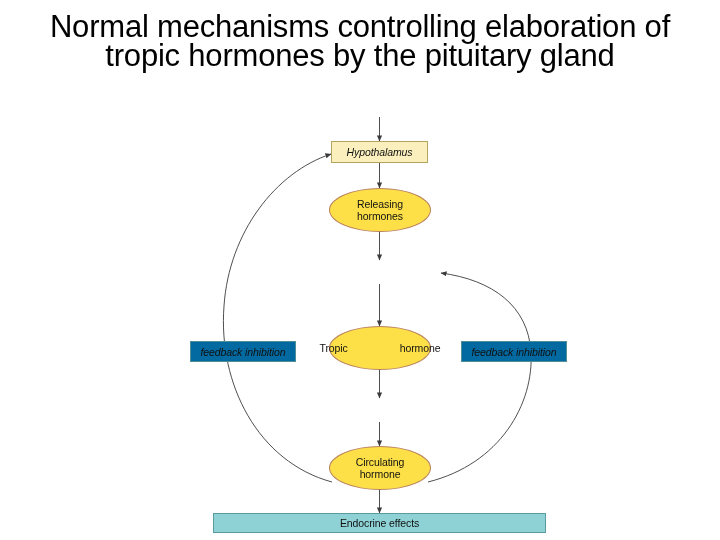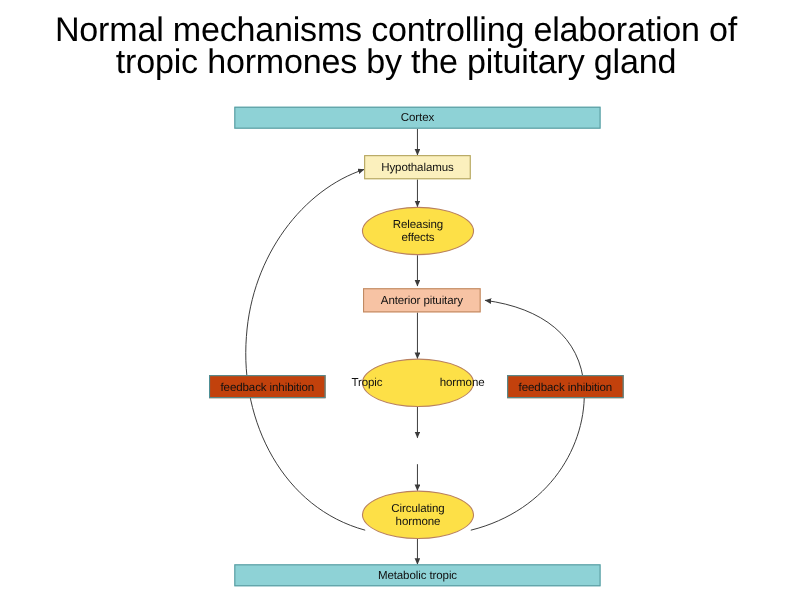--- a/index.html
+++ b/index.html
@@ -125,9 +125,6 @@
     </g>
   </svg>
 
-  <div class="node bar" style="left:213px; top:13px; width:333px; height:20px;">
-    <span class="label">Cortex</span>
-  </div>
 
   <div class="node cream" style="left:331px; top:57px; width:97px; height:22px;">
     <span class="label">Hypothalamus</span>

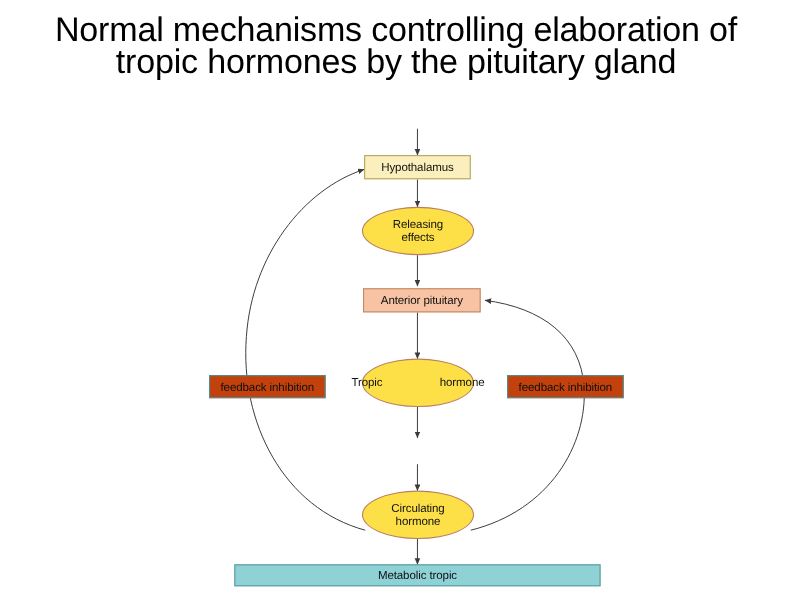--- a/index.html
+++ b/index.html
@@ -126,7 +126,7 @@
   </svg>
 
 
-  <div class="node cream" style="left:331px; top:57px; width:97px; height:22px;">
+  <div class="node cream" style="left:331px; top:57px; width:97px; height:22px;font-style:italic;">
     <span class="label">Hypothalamus</span>
   </div>
 

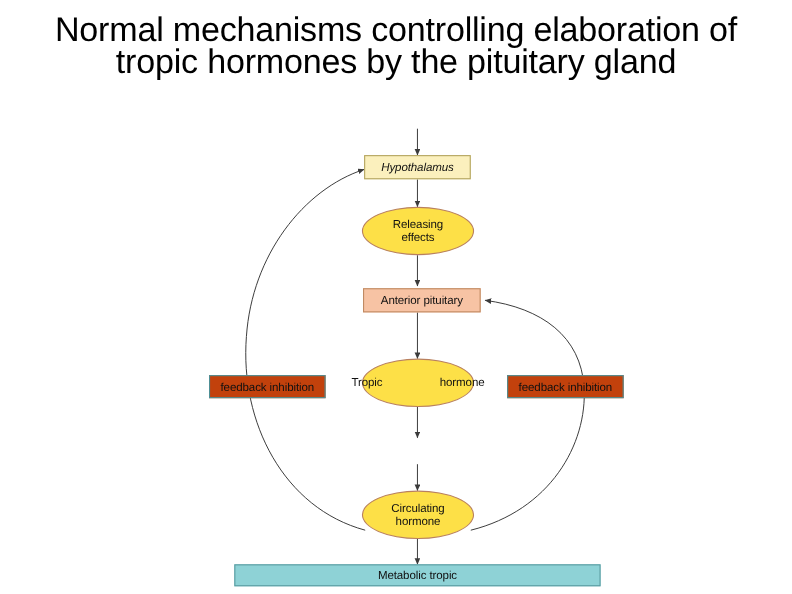--- a/index.html
+++ b/index.html
@@ -132,7 +132,7 @@
 
   <div class="node ellipse" style="left:329px; top:104px; width:102px; height:44px; flex-direction:column;">
     <span class="label">Releasing</span>
-    <span class="label">effects</span>
+    <span class="label">hormones</span>
   </div>
 
   <div class="node orange" style="left:330px; top:178px; width:107px; height:22px;">

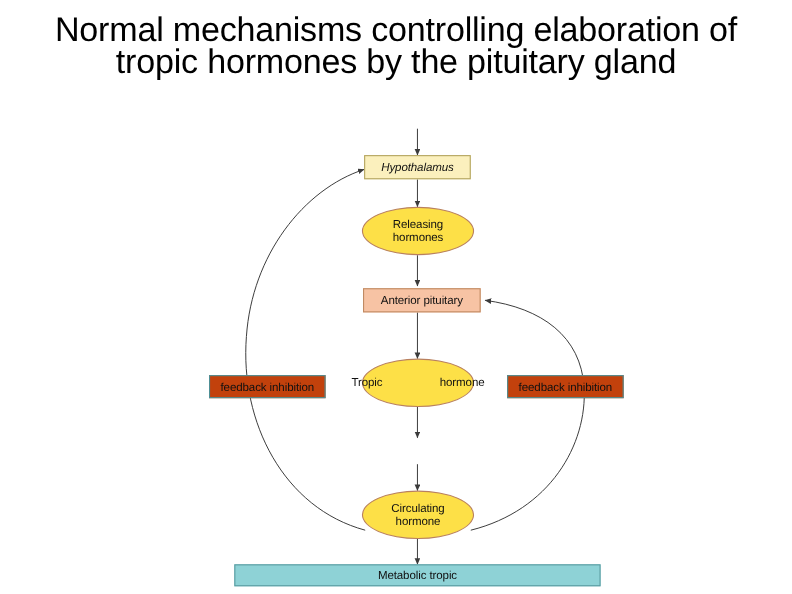--- a/index.html
+++ b/index.html
@@ -135,9 +135,6 @@
     <span class="label">hormones</span>
   </div>
 
-  <div class="node orange" style="left:330px; top:178px; width:107px; height:22px;">
-    <span class="label">Anterior pituitary</span>
-  </div>
 
   <div class="node ellipse" style="left:329px; top:242px; width:102px; height:44px; gap:44px;">
     <span class="label">Tropic</span>

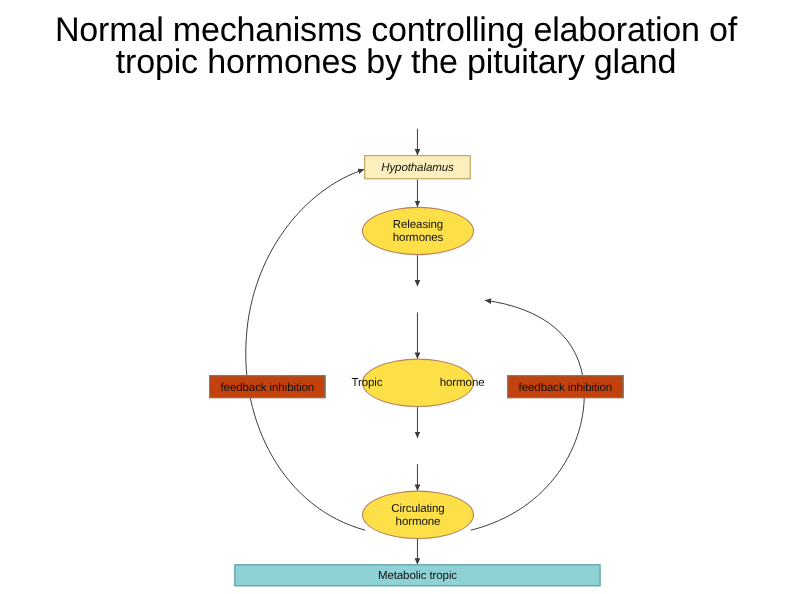--- a/index.html
+++ b/index.html
@@ -64,8 +64,9 @@
     border-color: #5a9ba0;
   }
   .node.small-teal {
-    background: #c2410c;
+    background: #0369a1;
     border-color: #4e8f95;
+    font-style: italic;
   }
   .node.cream {
     background: #fbf0bd;

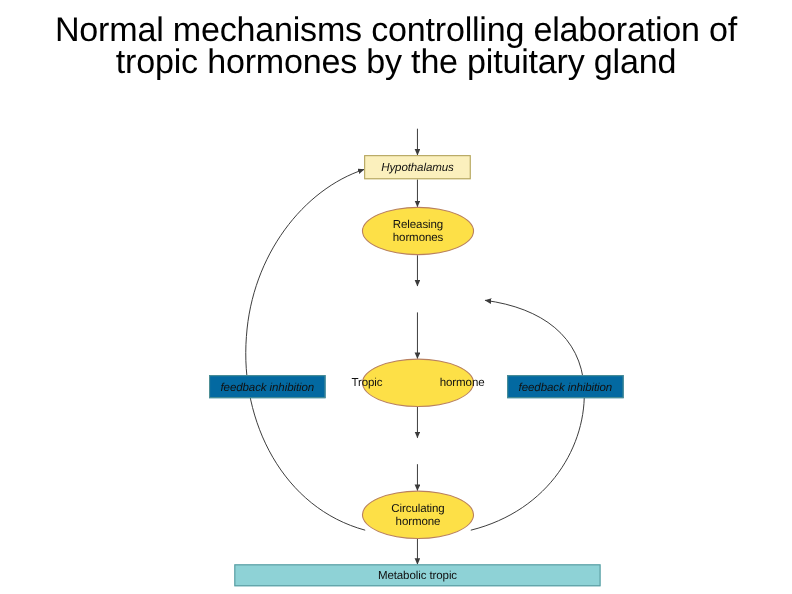--- a/index.html
+++ b/index.html
@@ -149,7 +149,7 @@
   </div>
 
   <div class="node bar" style="left:213px; top:429px; width:333px; height:20px;">
-    <span class="label">Metabolic tropic</span>
+    <span class="label">Endocrine effects</span>
   </div>
 
   <div class="node small-teal" style="left:190px; top:257px; width:106px; height:21px;">

